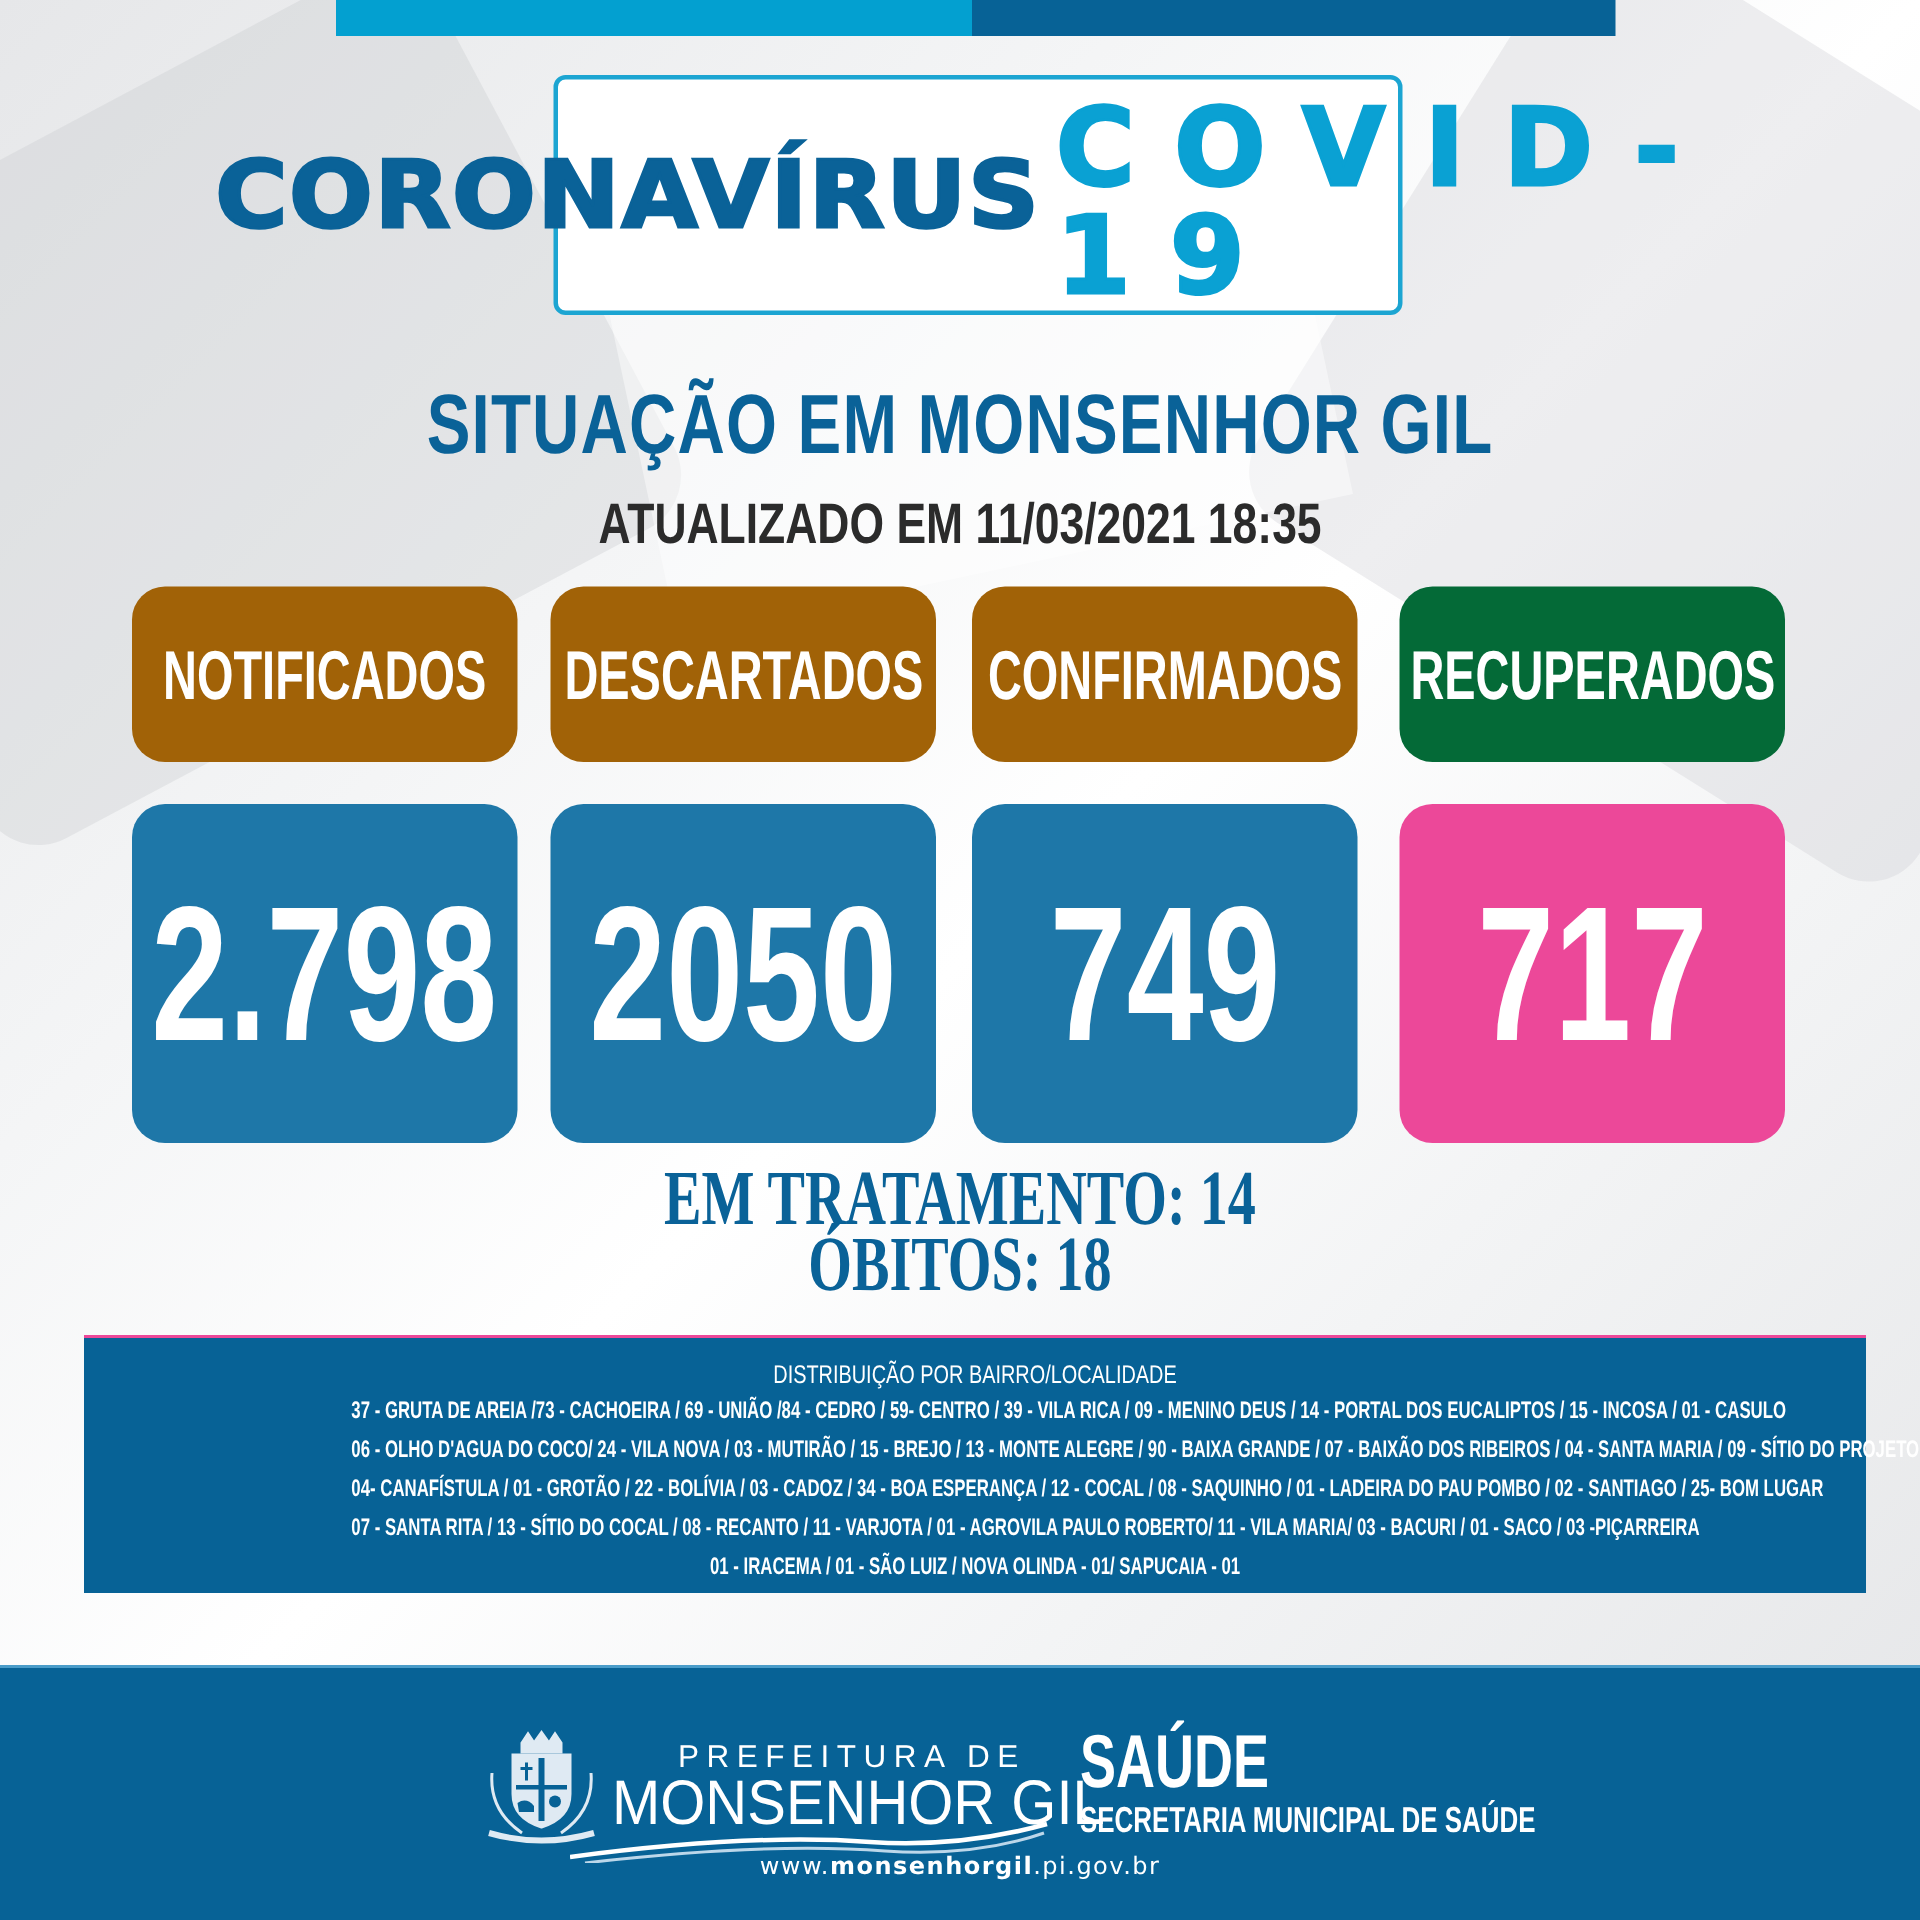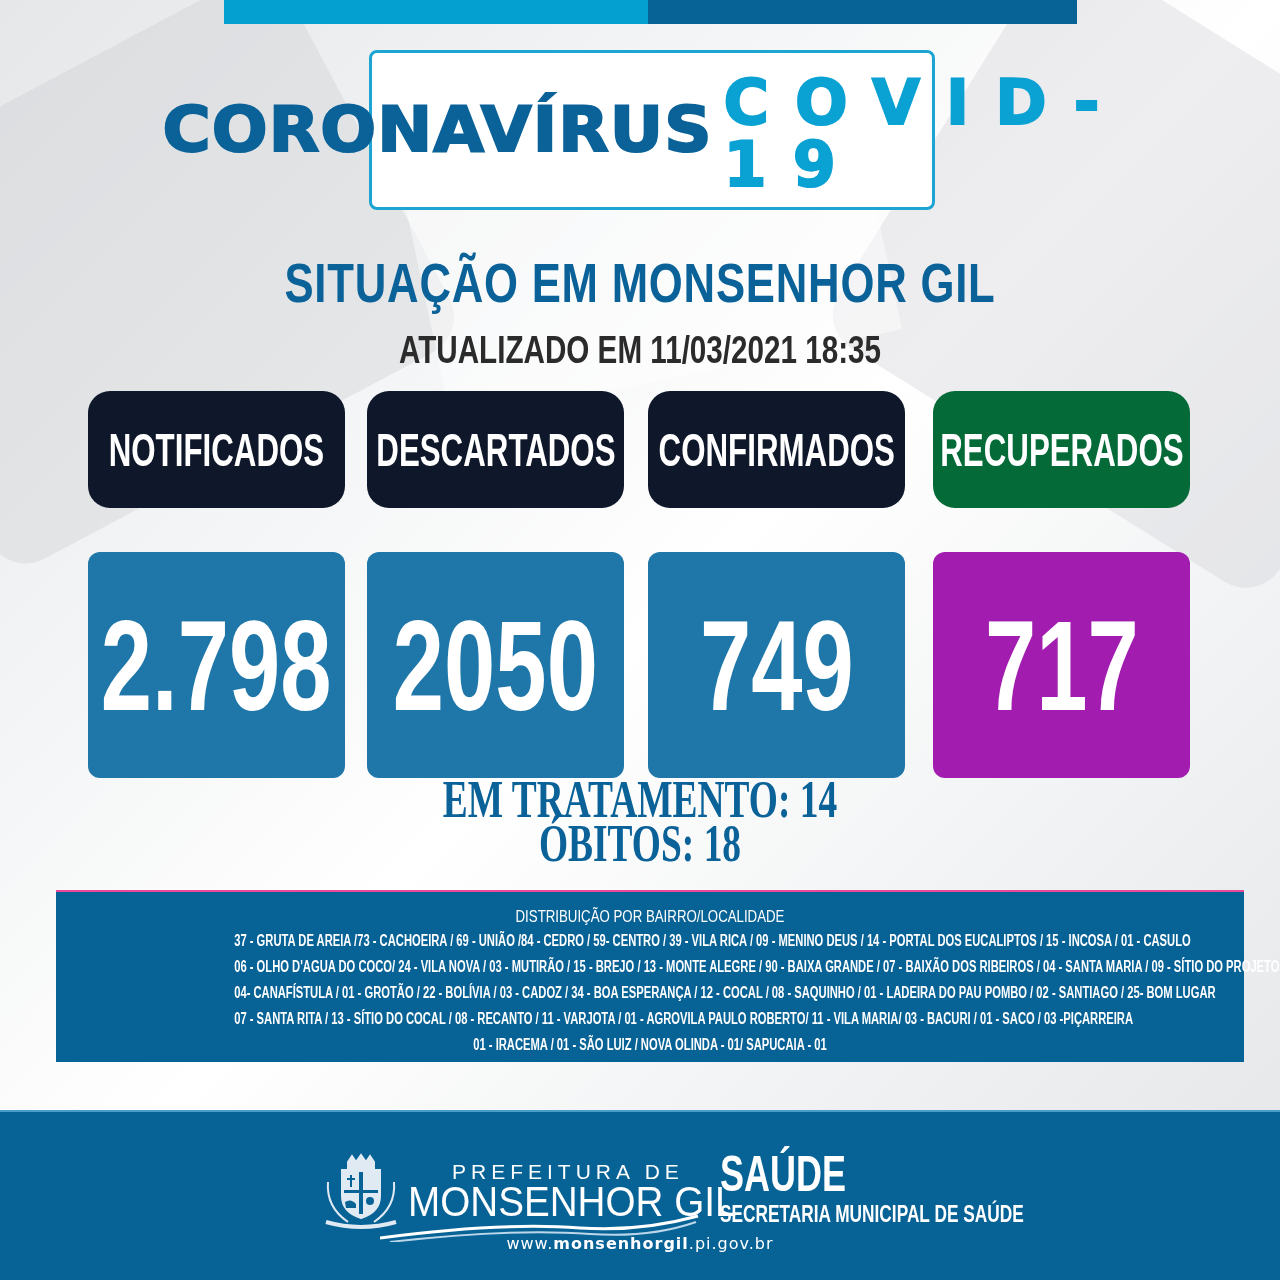--- a/index.html
+++ b/index.html
@@ -29,7 +29,7 @@
     -webkit-text-stroke: 2px #0a6298;
   }
   .title-line2 {
-    font-family: "DejaVu Sans", sans-serif; font-weight: 900; font-size: 62px;
+    font-family: "DejaVu Sans", sans-serif; font-weight: 900; font-size: 72px;
     color: #0aa1d3; letter-spacing: 26px; line-height: 1; margin-top: 8px; margin-left: 26px;
     -webkit-text-stroke: 2px #0aa1d3;
   }

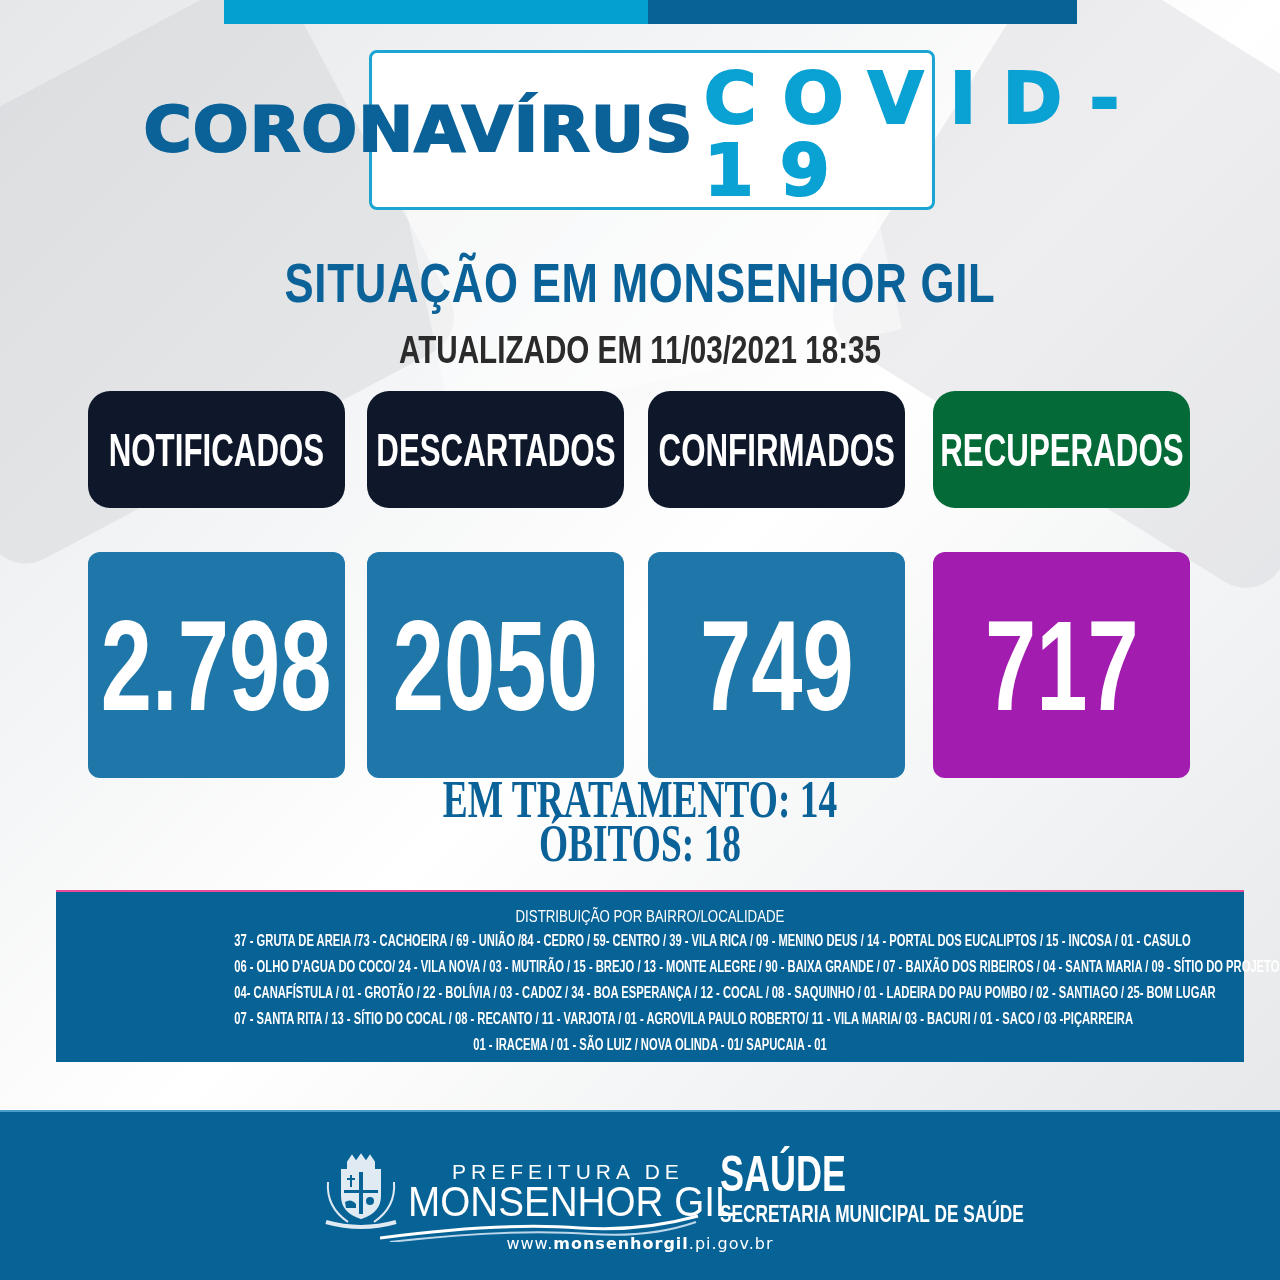--- a/index.html
+++ b/index.html
@@ -59,7 +59,7 @@
   }
   .card-value span { display: inline-block; transform: scaleX(0.72); white-space: nowrap; }
   .c1 { left: 88px; } .c2 { left: 367px; } .c3 { left: 648px; } .c4 { left: 933px; }
-  .blue-label { background: #0f172a; }
+  .blue-label { background: #a16207; }
   .blue-value { background: #1e77a8; }
   .green-label { background: #046a37; }
   .green-value { background: #a21caf; }

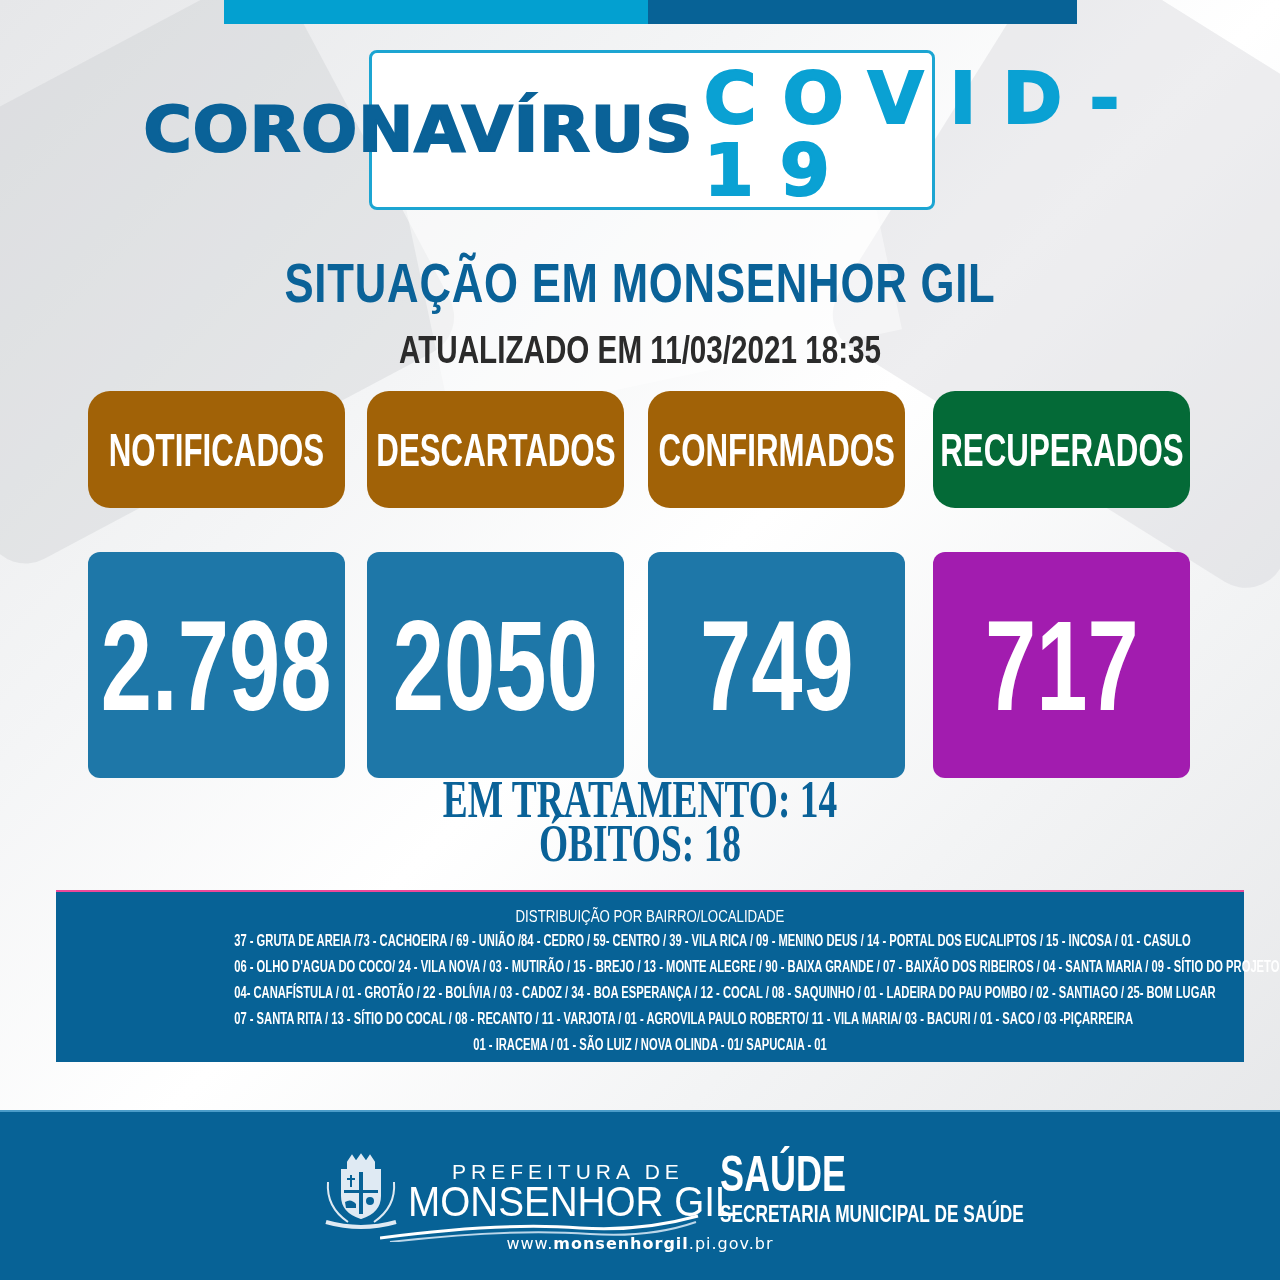--- a/index.html
+++ b/index.html
@@ -53,8 +53,8 @@
   }
   .card-label span { display: inline-block; transform: scaleX(0.68); white-space: nowrap; }
   .card-value {
-    position: absolute; top: 552px; width: 257px; height: 226px;
-    border-radius: 12px; display: flex; align-items: center; justify-content: center;
+    position: absolute; top: 536px; width: 257px; height: 226px;
+    border-radius: 22px; display: flex; align-items: center; justify-content: center;
     color: #fff; font-weight: 700; font-size: 128px;
   }
   .card-value span { display: inline-block; transform: scaleX(0.72); white-space: nowrap; }

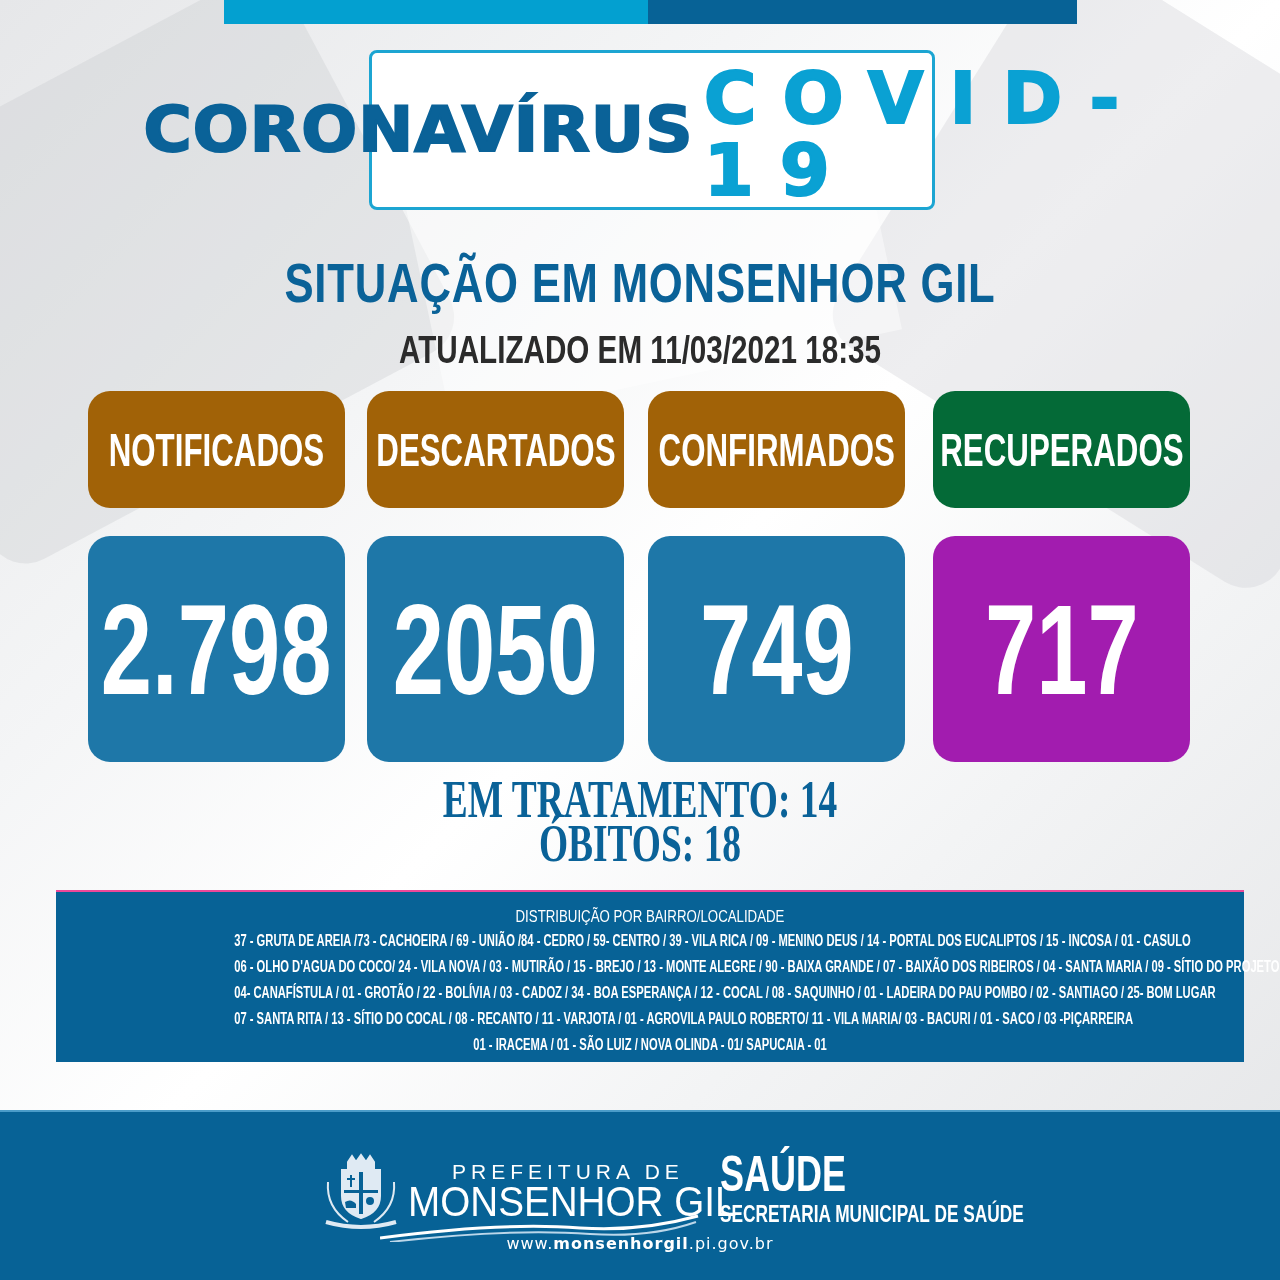--- a/index.html
+++ b/index.html
@@ -62,7 +62,7 @@
   .blue-label { background: #a16207; }
   .blue-value { background: #1e77a8; }
   .green-label { background: #046a37; }
-  .green-value { background: #a21caf; }
+  .green-value { background: #ec4899; }
 
   .stats {
     position: absolute; top: 778px; left: 0; width: 1280px; text-align: center;

